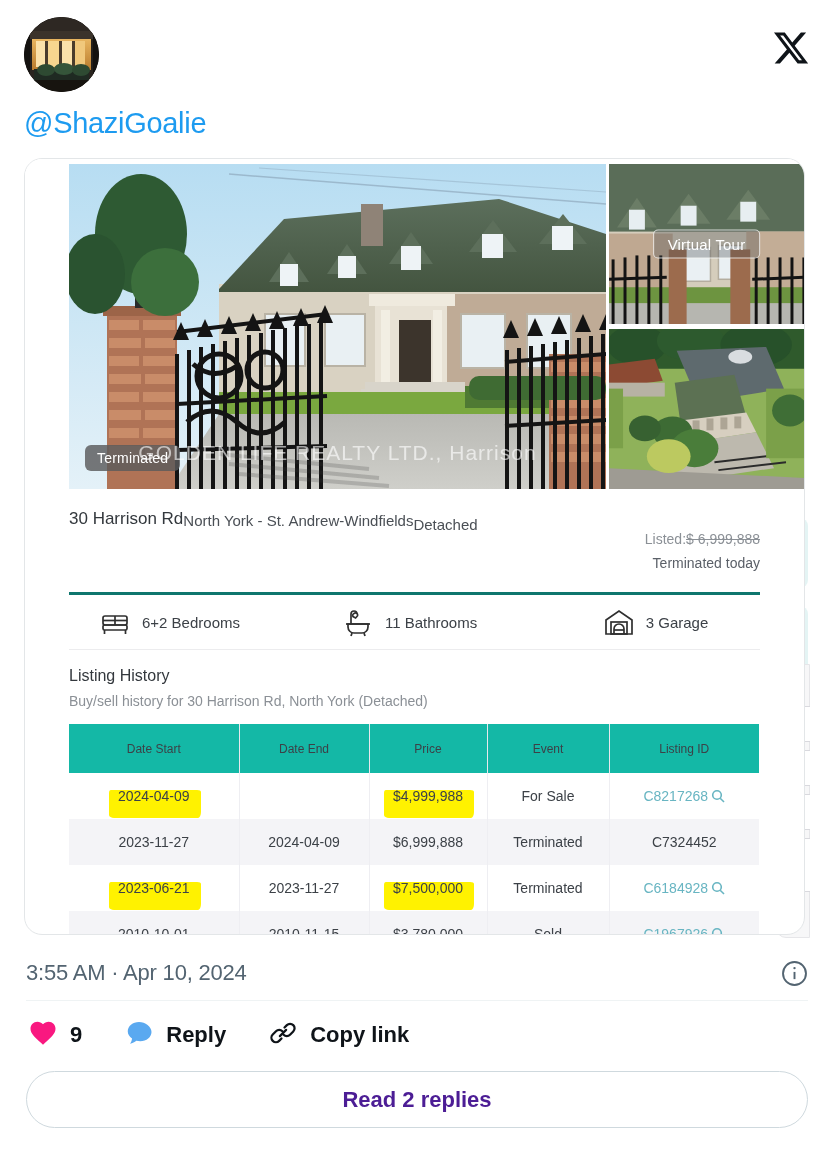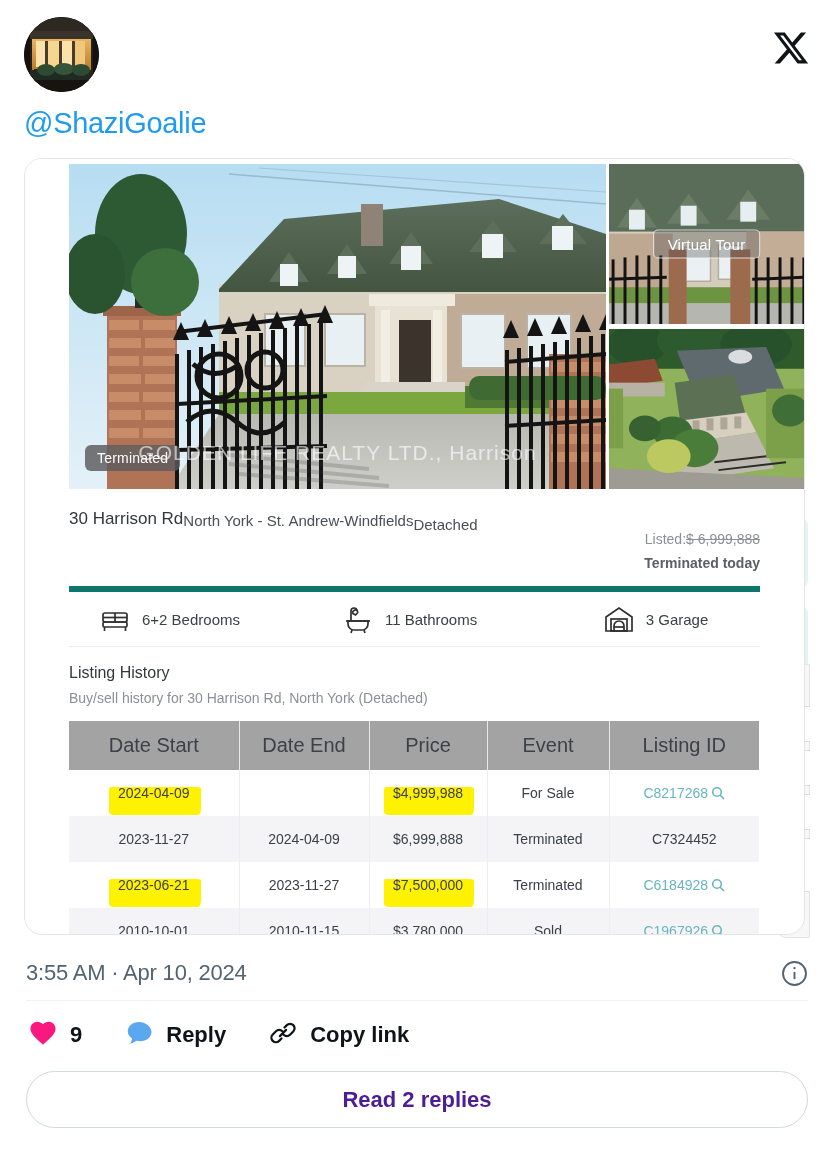--- a/index.html
+++ b/index.html
@@ -221,7 +221,6 @@
     line-height: 21px;
     margin-top: 3px;
     white-space: nowrap;
-    font-weight: bold;
   }
 
   

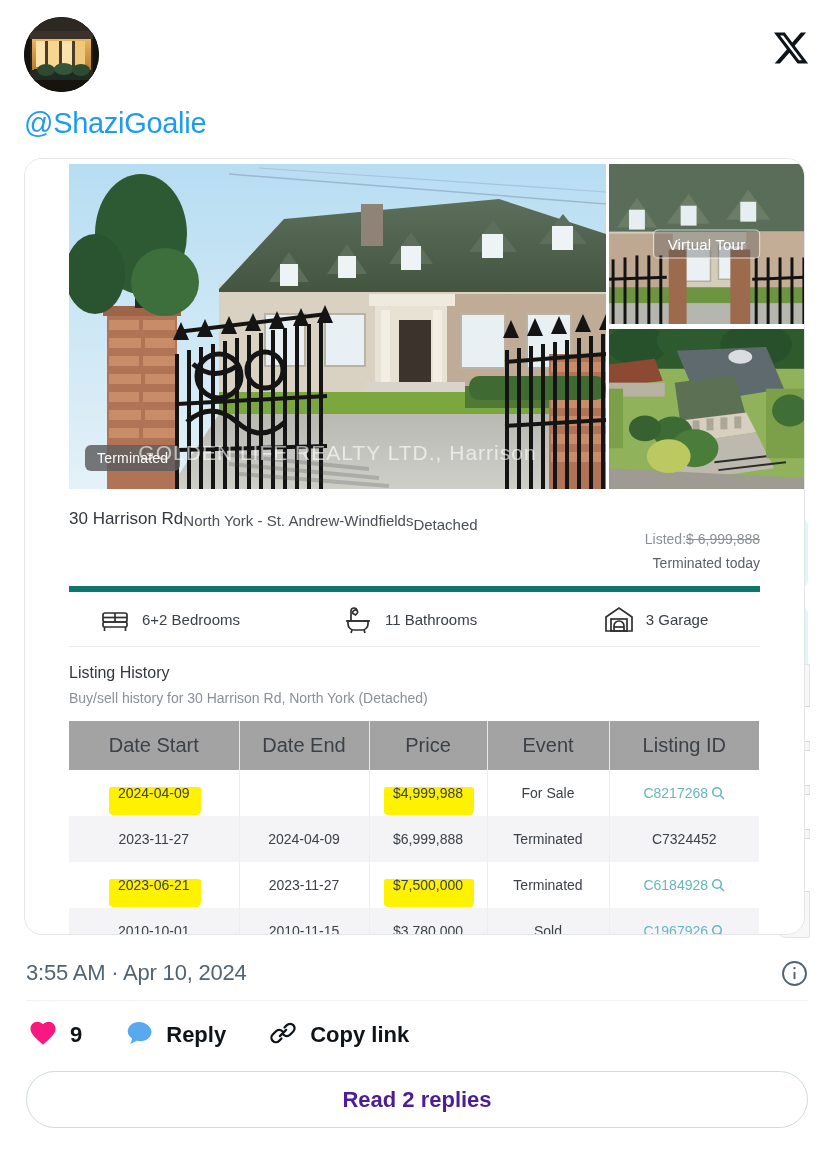--- a/index.html
+++ b/index.html
@@ -225,8 +225,8 @@
 
   
   .features {
-    margin: 12px 44px 0 44px;
-    border-top: 6px solid #0f766e;
+    margin: 18px 44px 0 44px;
+    border-top: 3px solid #0f766e;
     border-bottom: 1px solid #ececee;
     display: flex;
     align-items: center;

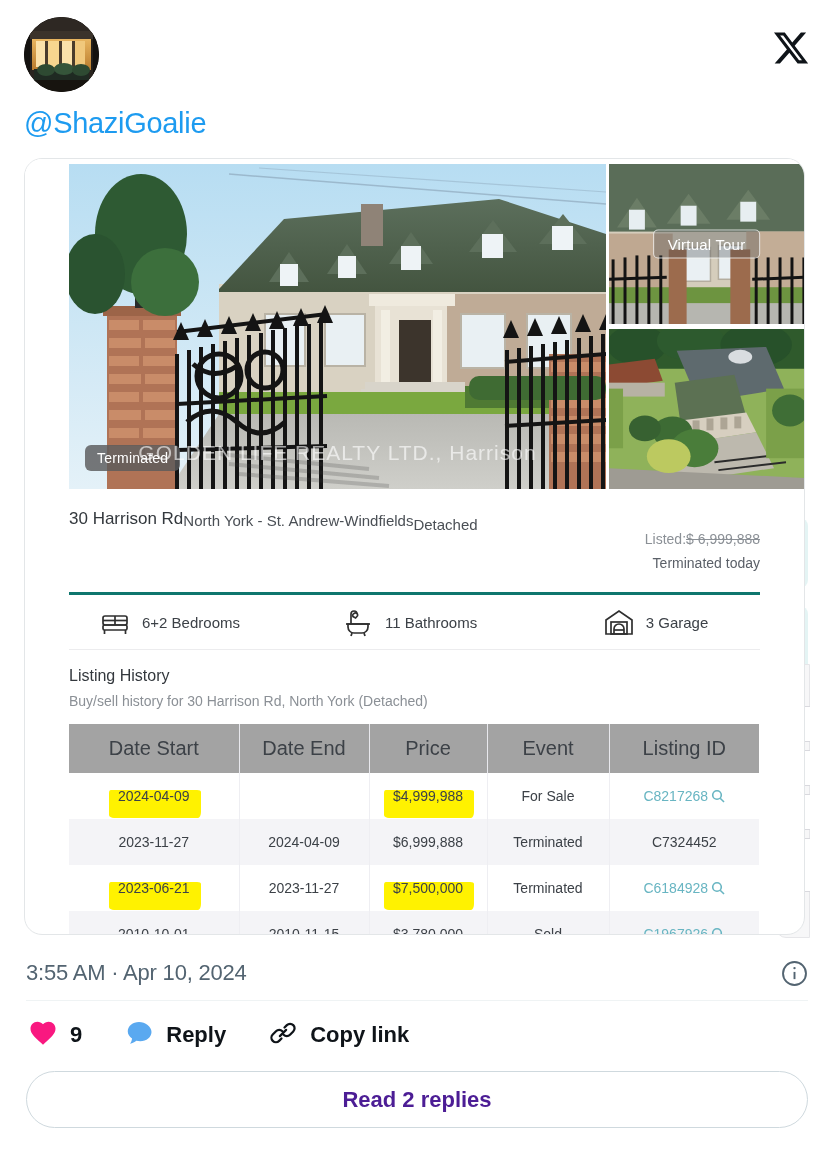--- a/index.html
+++ b/index.html
@@ -273,9 +273,9 @@
     table-layout: fixed;
   }
   .hist-table th {
-    background: #a3a3a3;
+    background: #14b8a6;
     font-weight: normal;
-    font-size: 20px;
+    font-size: 12px;
     color: #3c4147;
     height: 47px;
     border-right: 1px solid #e8e8ed;

